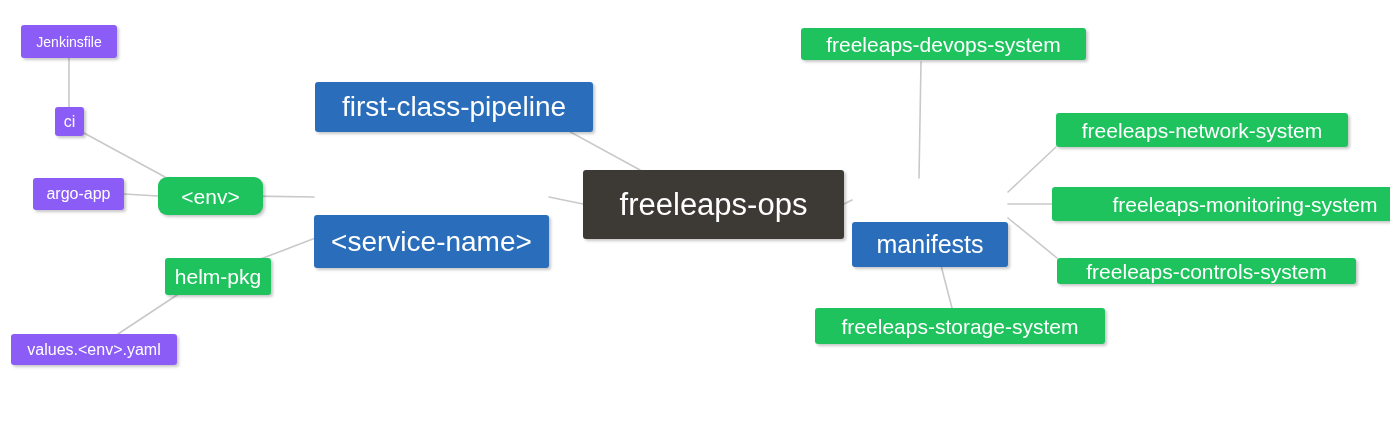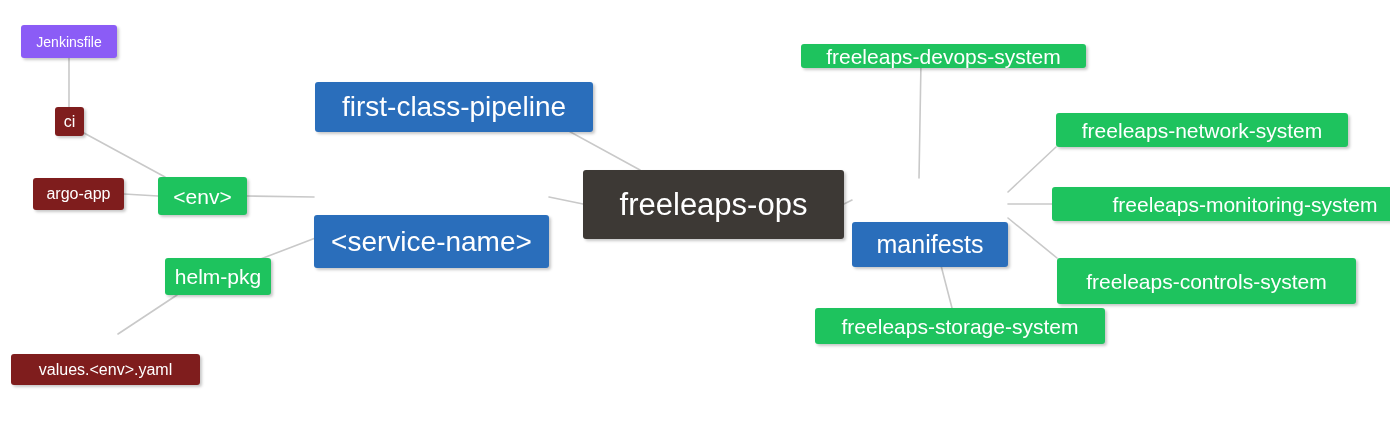--- a/index.html
+++ b/index.html
@@ -108,7 +108,7 @@
       <div class="node n-orange sz-xs" style="left: 21px; top: 25px; width: 96px; height: 33px;">
         <span>Jenkinsfile</span>
       </div>
-      <div class="node n-green sz-md" style="left: 801px; top: 28px; width: 285px; height: 24px; margin-top: 16px;">
+      <div class="node n-green sz-md" style="left: 801px; top: 28px; width: 285px; height: 32px;">
         <span>freeleaps-devops-system</span>
       </div>
       <div class="node n-green sz-md" style="left: 1056px; top: 113px; width: 292px; height: 34px;">

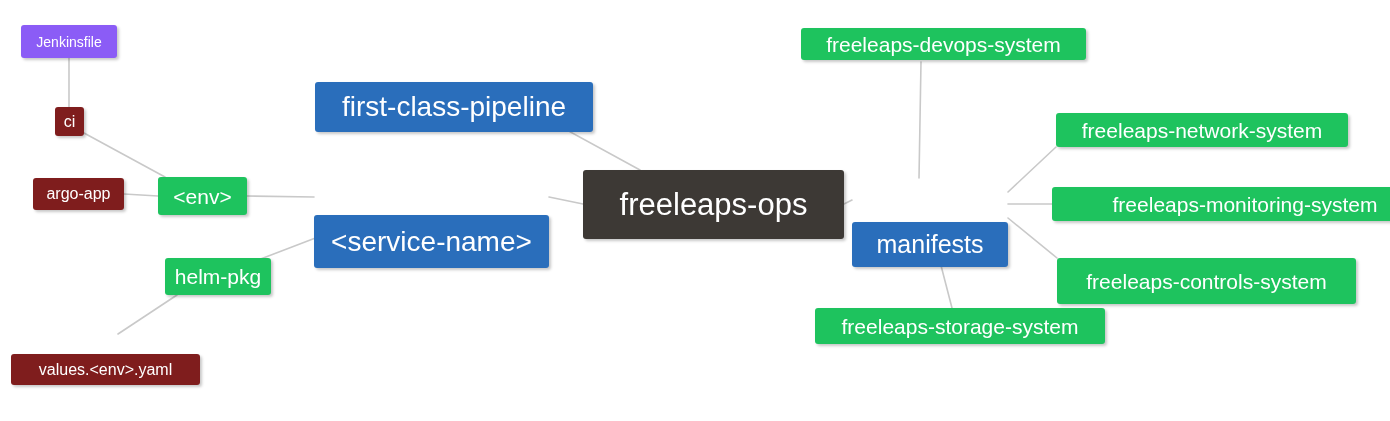--- a/index.html
+++ b/index.html
@@ -47,7 +47,7 @@
   .n-root      { background: #3d3935; }
   .n-blue      { background: #2a6ebb; margin-top: 44px; }
   .n-green     { background: #1ec35e; }
-  .n-red       { background: #7f1d1d; align-items: center; }
+  .n-red       { background: #8b5cf6; align-items: center; }
   .n-orange    { background: #8b5cf6; text-align: right; }
 
   .sz-root     { font-size: 31px; }

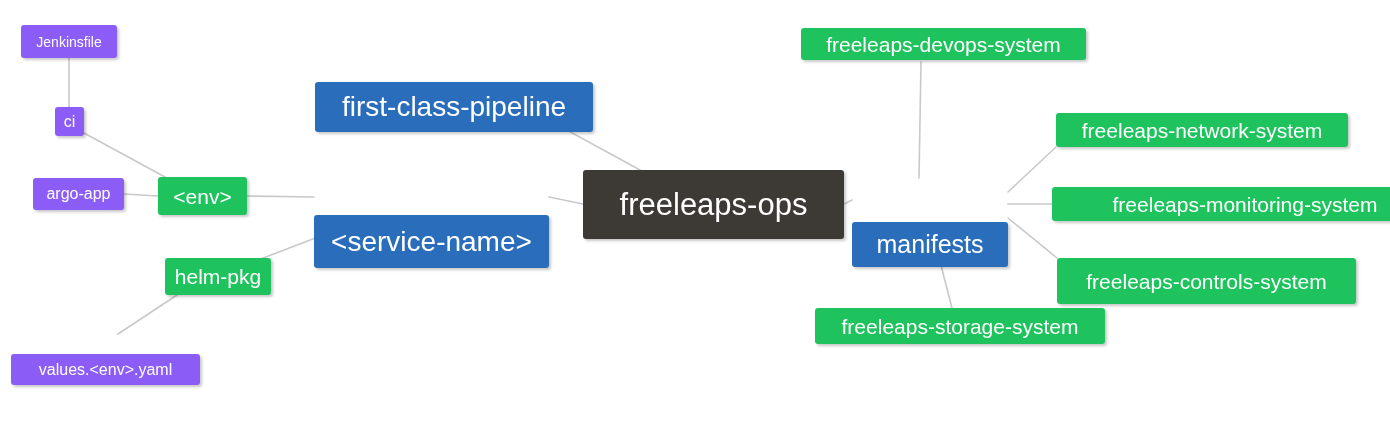--- a/index.html
+++ b/index.html
@@ -90,7 +90,7 @@
       <div class="node n-blue sz-lg" style="left: 852px; top: 178px; width: 156px; height: 45px;">
         <span>manifests</span>
       </div>
-      <div class="node n-green sz-md" style="left: 158px; top: 177px; width: 89px; height: 38px;">
+      <div class="node n-green sz-md" style="left: 158px; top: 177px; width: 105px; height: 38px; border-radius: 9px;">
         <span>&lt;env&gt;</span>
       </div>
       <div class="node n-green sz-md" style="left: 152px; top: 258px; width: 106px; height: 37px; margin-left: 13px;">

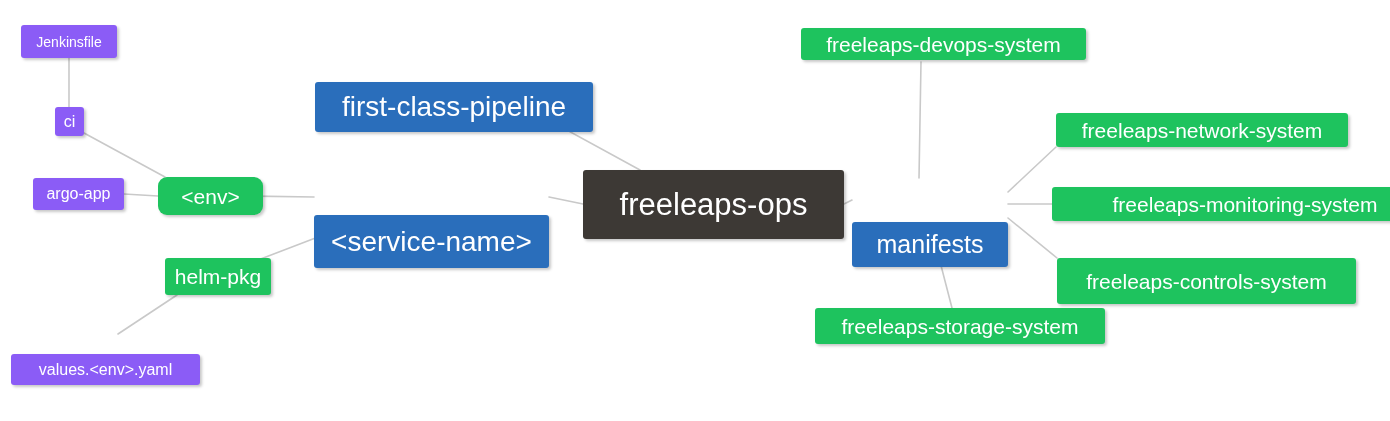--- a/index.html
+++ b/index.html
@@ -117,7 +117,7 @@
       <div class="node n-green sz-md" style="left: 1052px; top: 187px; width: 386px; height: 34px;">
         <span>freeleaps-monitoring-system</span>
       </div>
-      <div class="node n-green sz-md" style="left: 1057px; top: 258px; width: 299px; height: 46px; align-items: center;">
+      <div class="node n-green sz-md" style="left: 1057px; top: 258px; width: 299px; height: 26px; align-items: center;">
         <span>freeleaps-controls-system</span>
       </div>
       <div class="node n-green sz-md" style="left: 815px; top: 308px; width: 290px; height: 36px;">

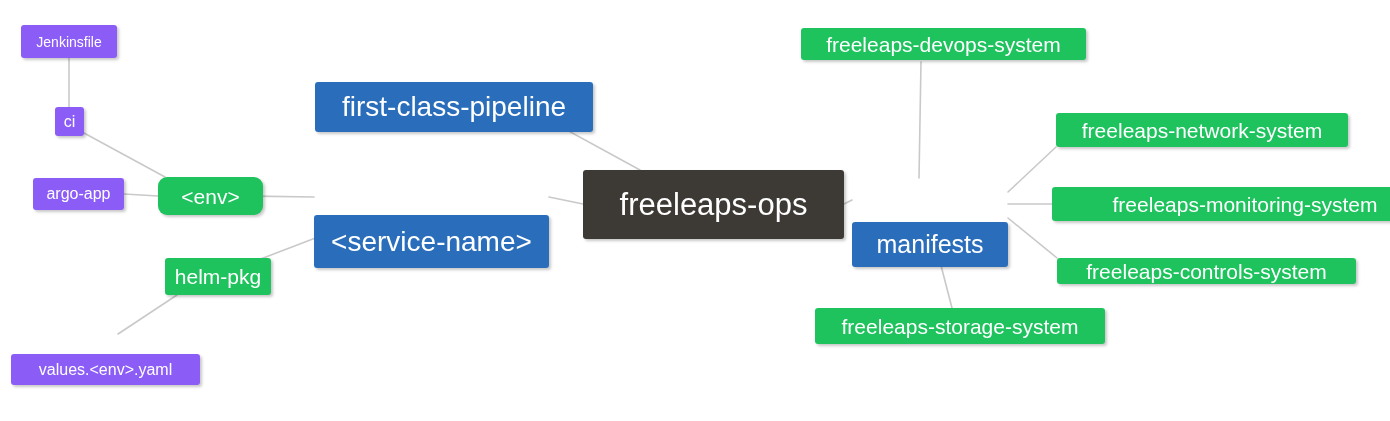--- a/index.html
+++ b/index.html
@@ -102,7 +102,7 @@
       <div class="node n-red sz-sm" style="left: 33px; top: 178px; width: 91px; height: 32px;">
         <span>argo-app</span>
       </div>
-      <div class="node n-red sz-sm" style="left: 11px; top: 354px; width: 189px; height: 31px;">
+      <div class="node n-red sz-sm" style="left: 11px; top: 334px; width: 166px; height: 31px;">
         <span>values.&lt;env&gt;.yaml</span>
       </div>
       <div class="node n-orange sz-xs" style="left: 21px; top: 25px; width: 96px; height: 33px;">

